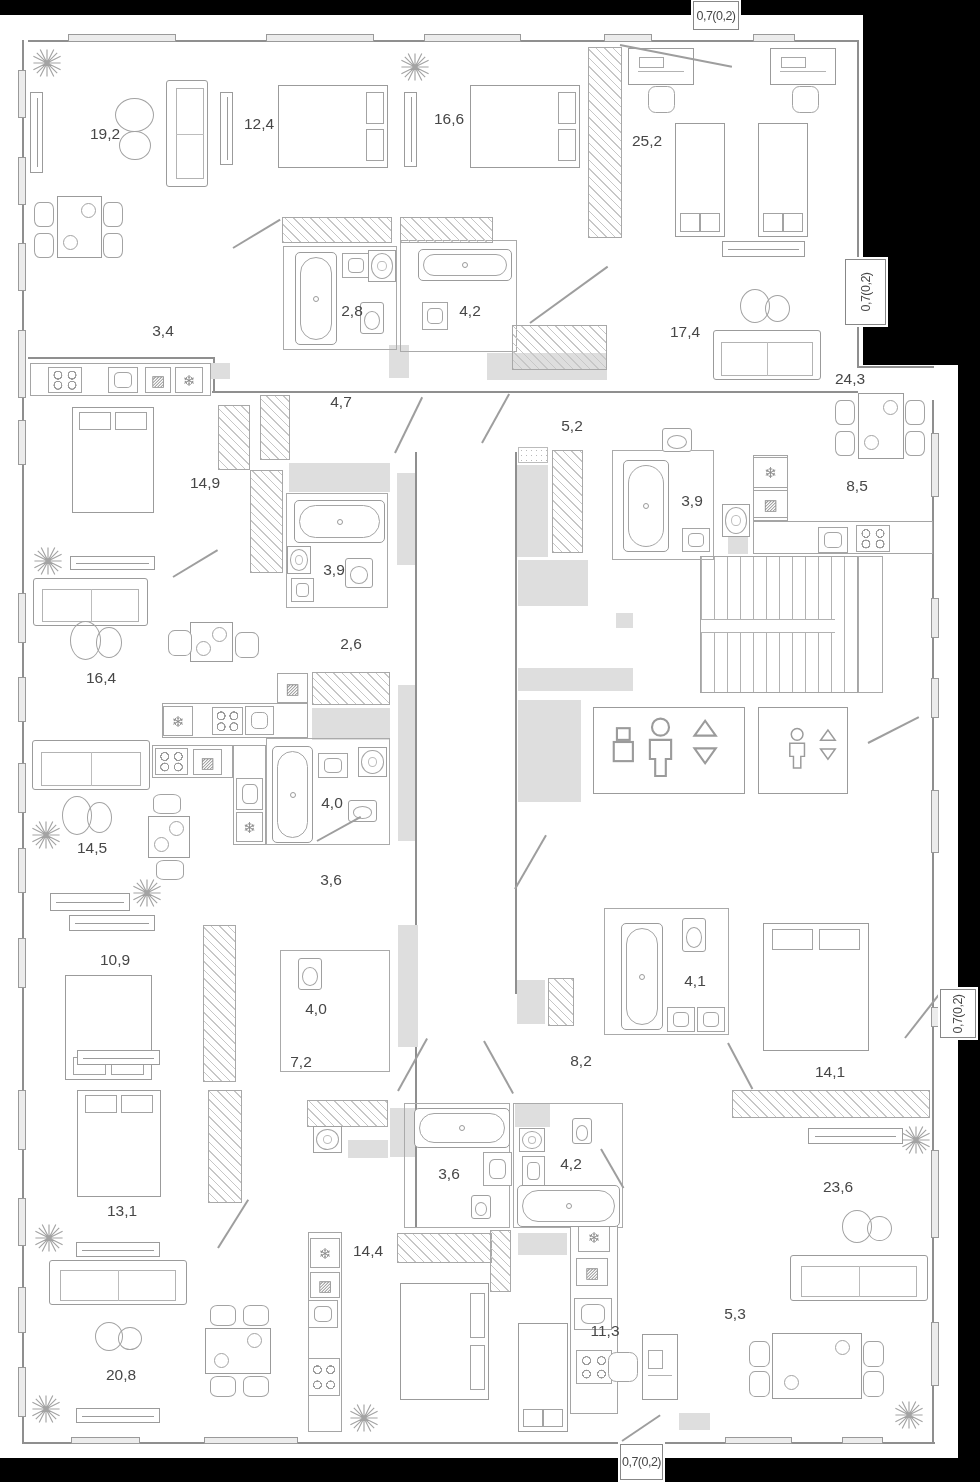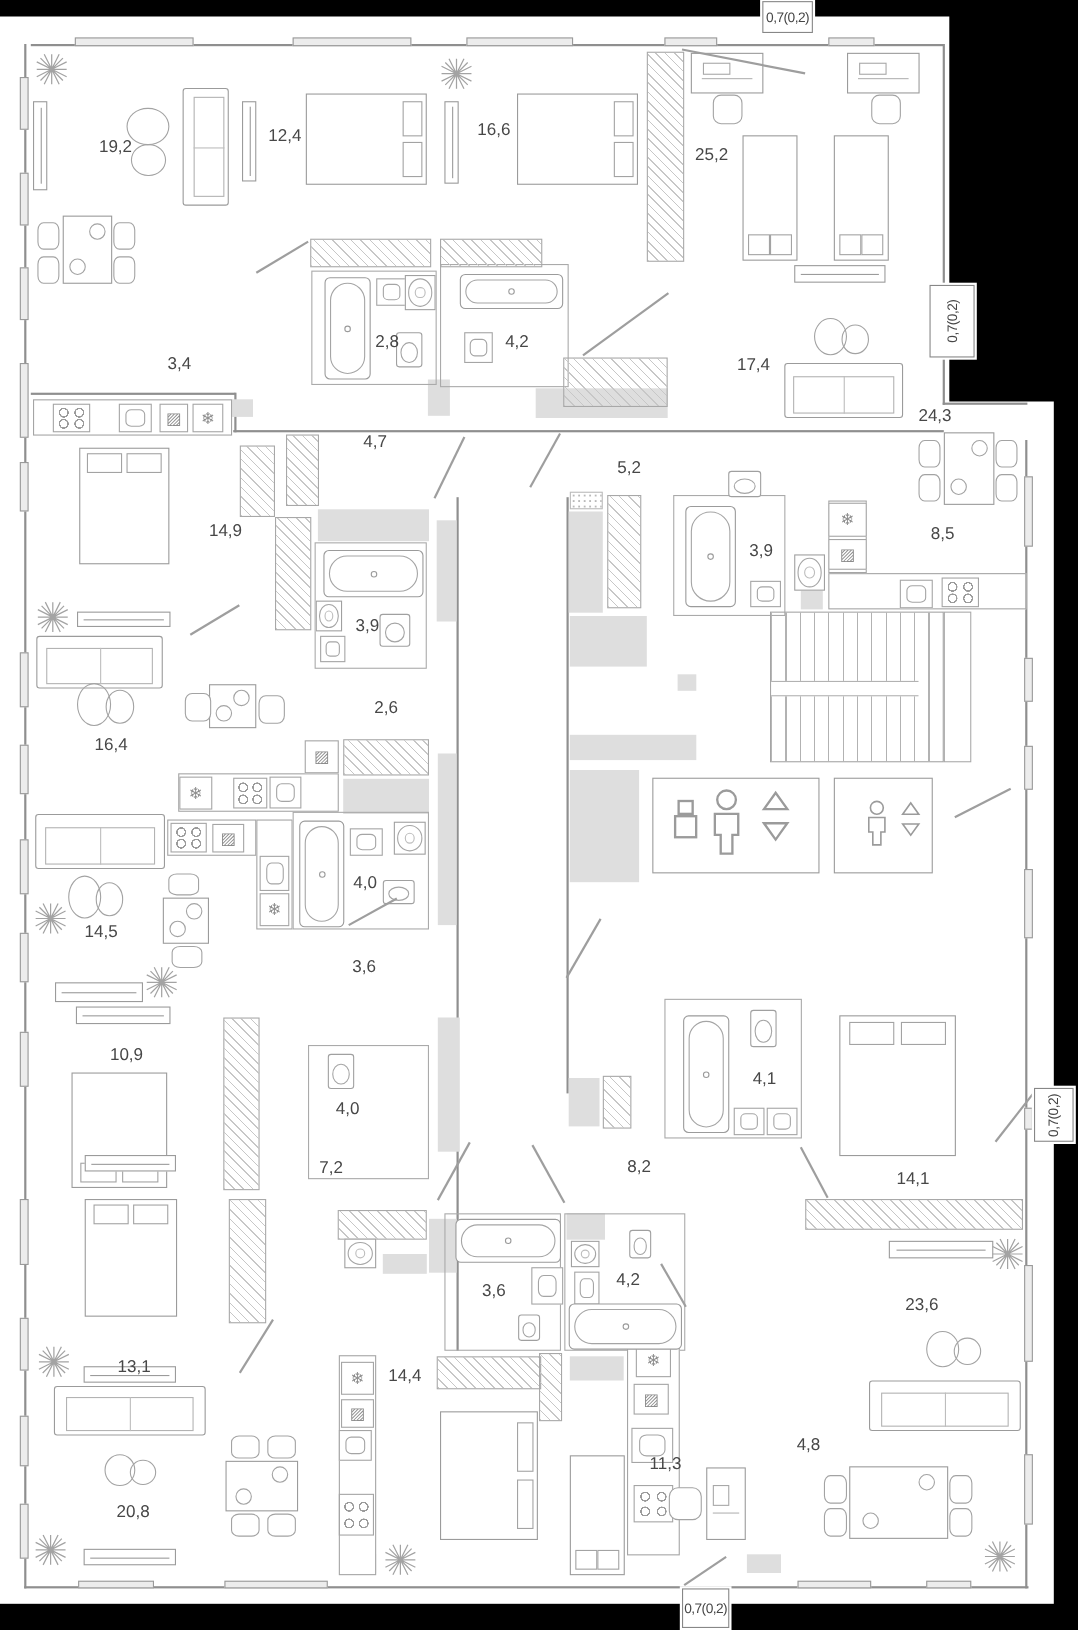--- a/index.html
+++ b/index.html
@@ -427,7 +427,7 @@
     <div class="it label" style="left: 316px; top: 1009px;">4,0</div>
     <div class="it label" style="left: 301px; top: 1062px;">7,2</div>
     <div class="it label" style="left: 695px; top: 981px;">4,1</div>
-    <div class="it label" style="left: 122px; top: 1211px; margin-top: 32px;">13,1</div>
+    <div class="it label" style="left: 122px; top: 1211px;">13,1</div>
     <div class="it label" style="left: 449px; top: 1174px;">3,6</div>
     <div class="it label" style="left: 581px; top: 1061px;">8,2</div>
     <div class="it label" style="left: 571px; top: 1164px;">4,2</div>

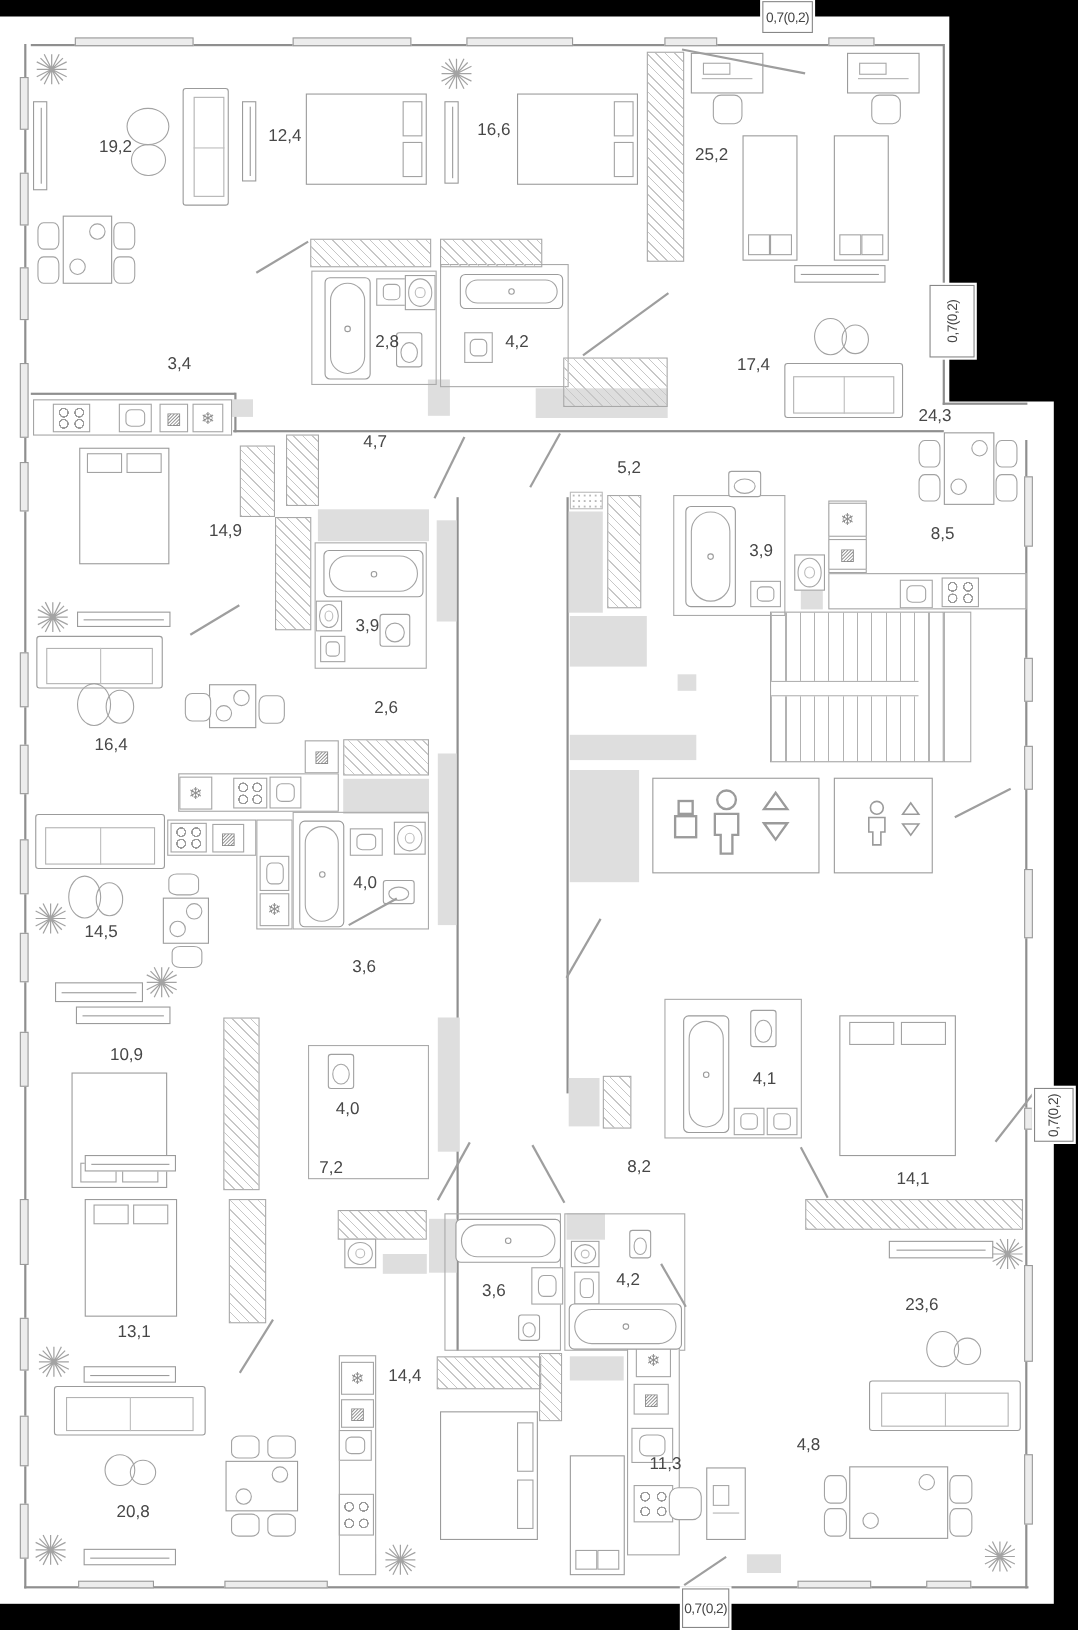--- a/index.html
+++ b/index.html
@@ -435,7 +435,7 @@
     <div class="it label" style="left: 838px; top: 1187px;">23,6</div>
     <div class="it label" style="left: 368px; top: 1251px;">14,4</div>
     <div class="it label" style="left: 605px; top: 1331px;">11,3</div>
-    <div class="it label" style="left: 735px; top: 1314px;">4,8</div>
+    <div class="it label" style="left: 735px; top: 1314px;">5,3</div>
     <div class="it label" style="left: 121px; top: 1375px;">20,8</div>
     <div class="it balcony" style="left: 693px; top: 1px; width: 46px; height: 29px;">
       <span>0,7(0,2)</span>

